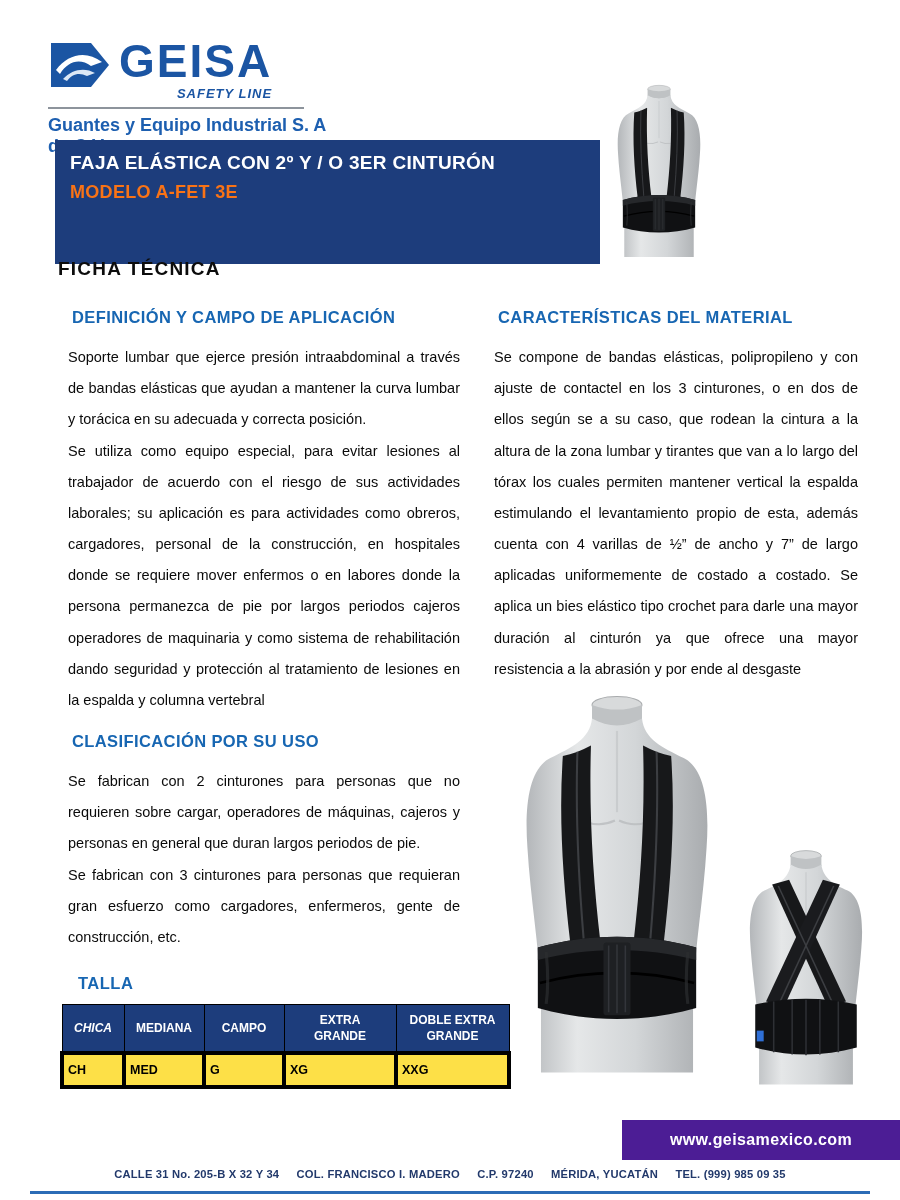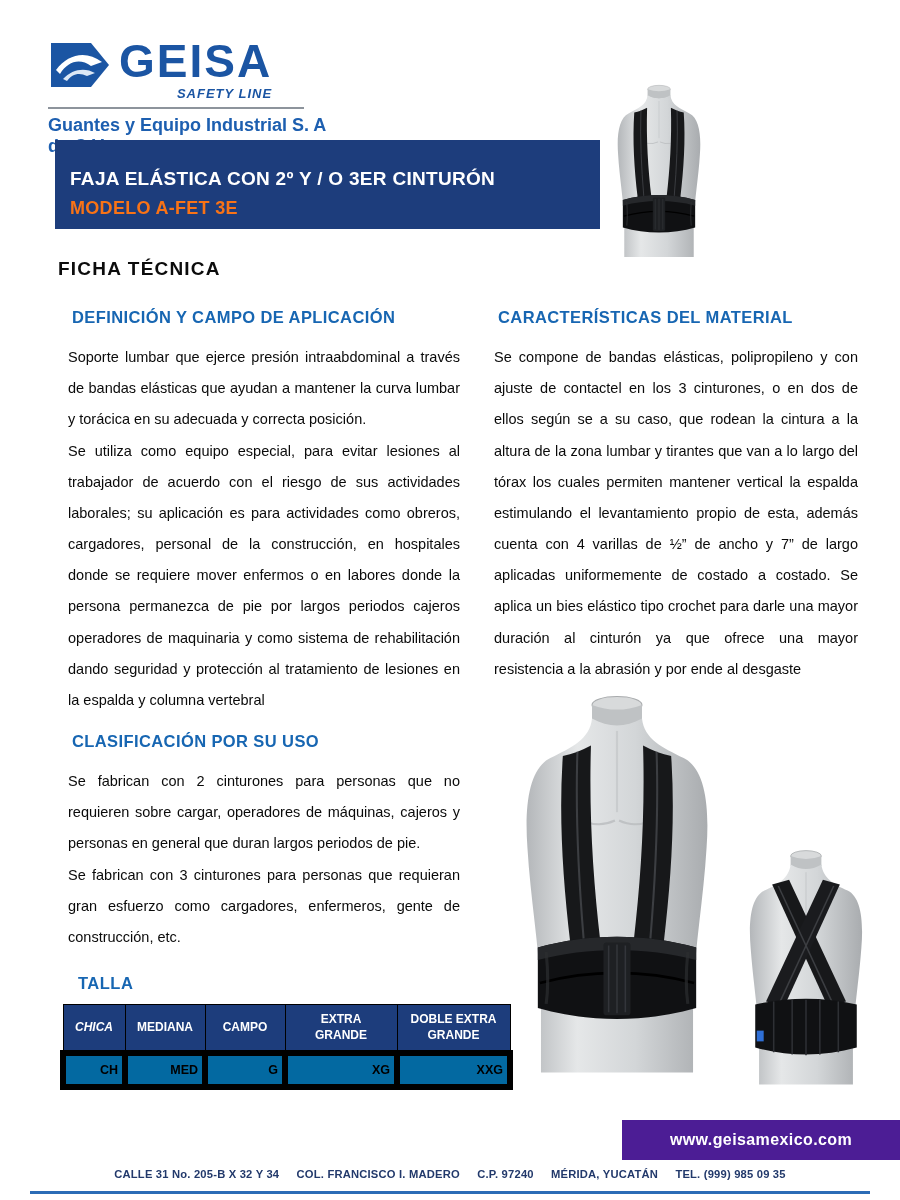--- a/index.html
+++ b/index.html
@@ -17,7 +17,7 @@
   .logo-subtitle { font-size:18px; font-weight:bold; color:#1d5fb0; margin-top:6px; }
 
   
-  .title-banner { position:absolute; left:55px; top:140px; width:545px; height:89px; background:#1d3d7c; padding:28px 14px 0 15px; }
+  .title-banner { position:absolute; left:55px; top:140px; width:545px; height:124px; background:#1d3d7c; padding:12px 14px 0 15px; }
   .banner-title { color:#fff; font-size:19px; font-weight:bold; letter-spacing:0.3px; }
   .banner-model { color:#f97316; font-size:18px; font-weight:bold; margin-top:8px; letter-spacing:0.3px; }
 

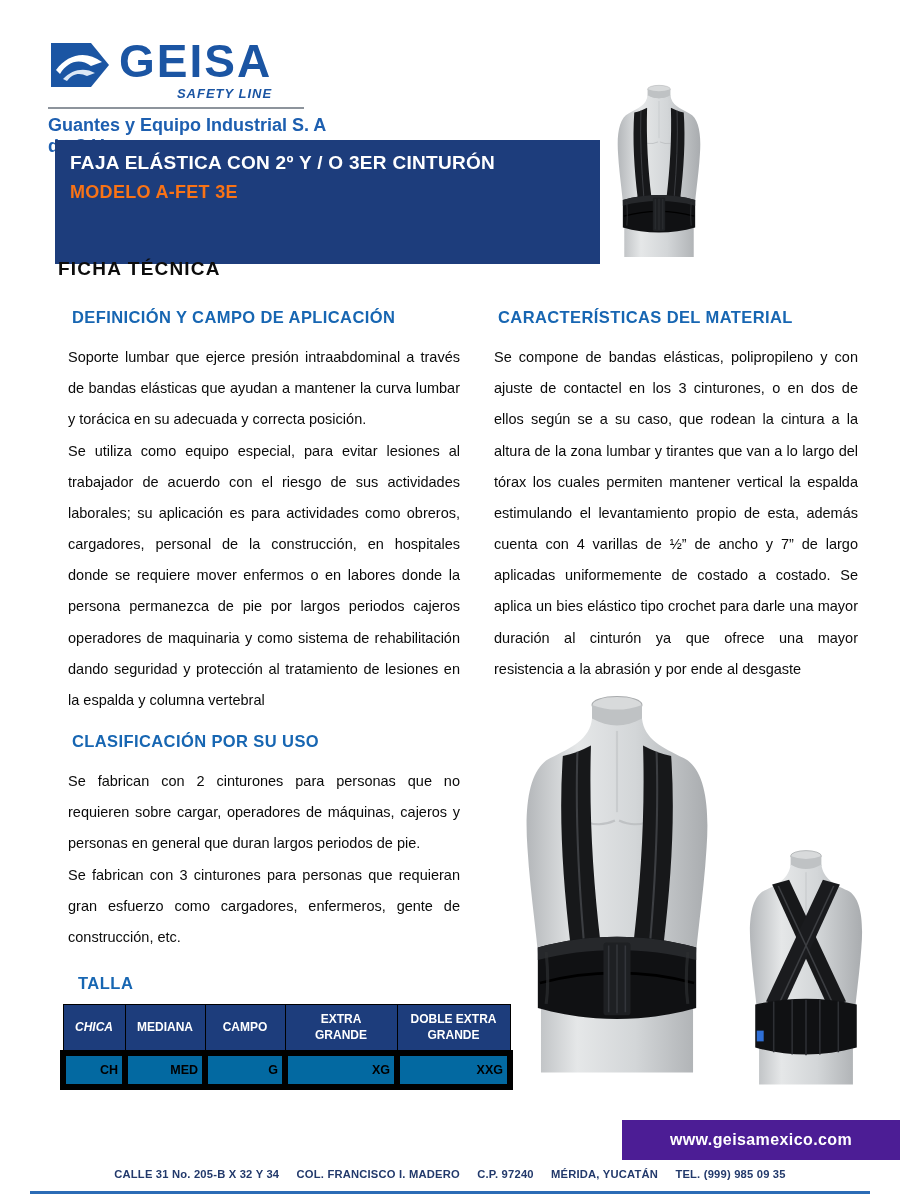--- a/index.html
+++ b/index.html
@@ -40,7 +40,7 @@
   .talla-heading { position:absolute; left:78px; top:974px; font-size:16.5px; font-weight:bold; color:#1766b2; letter-spacing:0.5px; }
   .size-table { position:absolute; left:60px; top:1004px; border-collapse:collapse; table-layout:fixed; }
   .size-table th { background:#1d3d7c; color:#fff; font-size:12px; font-weight:bold; border:1px solid #000; text-align:center; vertical-align:middle; height:48px; padding:2px 4px; line-height:1.35; }
-  .size-table td { background:#0369a1; color:#000; font-size:12.5px; font-weight:bold; border:6px solid #000000; text-align:right; vertical-align:middle; height:34px; padding:2px 4px; }
+  .size-table td { background:#fde047; color:#000; font-size:12.5px; font-weight:bold; border:4px solid #000000; text-align:left; vertical-align:middle; height:34px; padding:2px 4px; }
   .cw0 { width:62px;font-style:italic; } .cw1 { width:80px; } .cw2 { width:80px; } .cw3 { width:112px; } .cw4 { width:113px; }
   .th-text { display:inline-block; }
   .cw3 .th-text { max-width:60px; }

